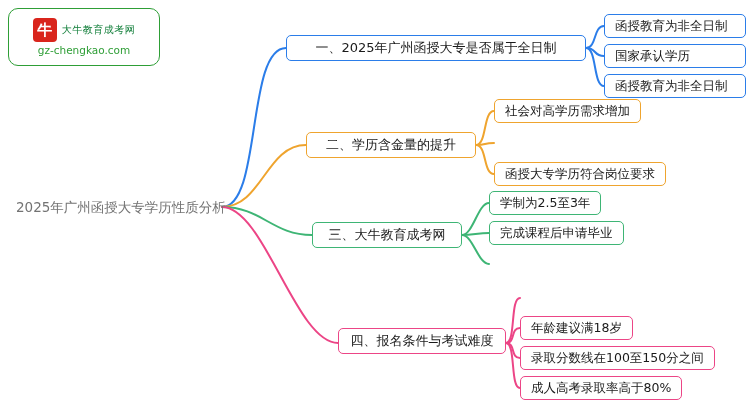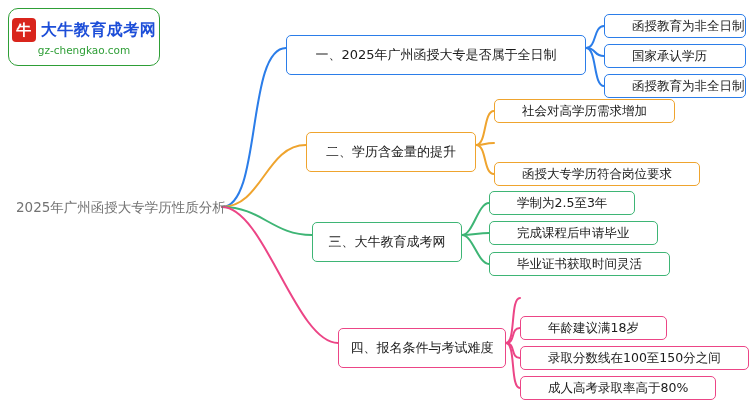--- a/index.html
+++ b/index.html
@@ -25,7 +25,7 @@
   .logo-row{display:flex;align-items:center;gap:5px}
   .logo-mark{width:24px;height:24px;background:#d9251c;color:#fff;border-radius:4px;
              display:flex;align-items:center;justify-content:center;font-size:15px;font-weight:bold}
-  .logo-title{color:#1d4ed8;font-weight:bold;font-size:16px;letter-spacing:.5px}
+  .logo-title{color:#15803d;font-weight:normal;font-size:10px;letter-spacing:.5px}
   .logo-sub{color:#2e9e36;font-size:10.5px}
 </style>
 </head>

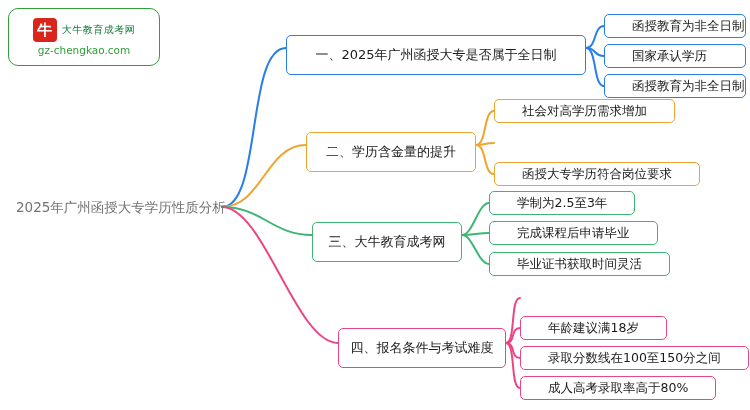--- a/index.html
+++ b/index.html
@@ -9,7 +9,7 @@
   .edges{position:absolute;left:0;top:0;width:750px;height:410px;pointer-events:none;z-index:1}
   .node{position:absolute;display:flex;align-items:center;justify-content:center;
         background:#fff;border:1.6px solid #999;border-radius:5px;font-size:13px;
-        color:#1a1a1a;white-space:nowrap;padding:0 27px;z-index:2}
+        color:#1a1a1a;white-space:nowrap;padding:0 10px;z-index:2}
   .branch{height:40px}
   .leaf{height:24px;font-size:12.5px}
   .w142{width:142px;justify-content:flex-start}

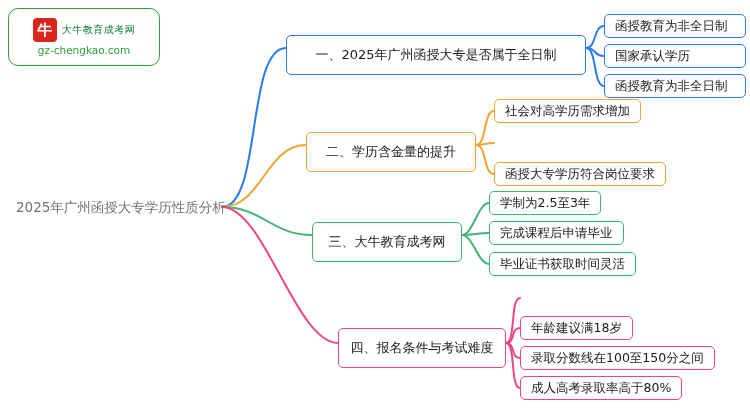--- a/index.html
+++ b/index.html
@@ -10,7 +10,7 @@
   .node{position:absolute;display:flex;align-items:center;justify-content:center;
         background:#fff;border:1.6px solid #999;border-radius:5px;font-size:13px;
         color:#1a1a1a;white-space:nowrap;padding:0 10px;z-index:2}
-  .branch{height:40px}
+  .branch{height:26px}
   .leaf{height:24px;font-size:12.5px}
   .w142{width:142px;justify-content:flex-start}
   .b0{border-color:#2b7de9}

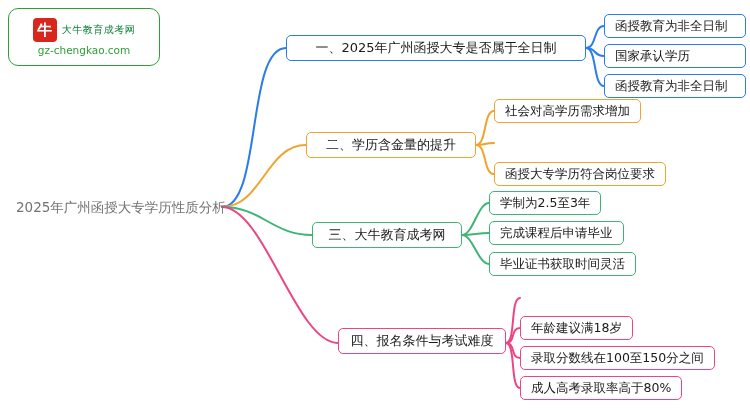--- a/index.html
+++ b/index.html
@@ -82,7 +82,6 @@
 
   <div class="node leaf b2" style="left:489px;top:191px">学制为2.5至3年</div>
   <div class="node leaf b2" style="left:489px;top:221px">完成课程后申请毕业</div>
-  <div class="node leaf b2" style="left:489px;top:252px">毕业证书获取时间灵活</div>
 
   <div class="node leaf b3" style="left:520px;top:316px">年龄建议满18岁</div>
   <div class="node leaf b3" style="left:520px;top:346px">录取分数线在100至150分之间</div>

